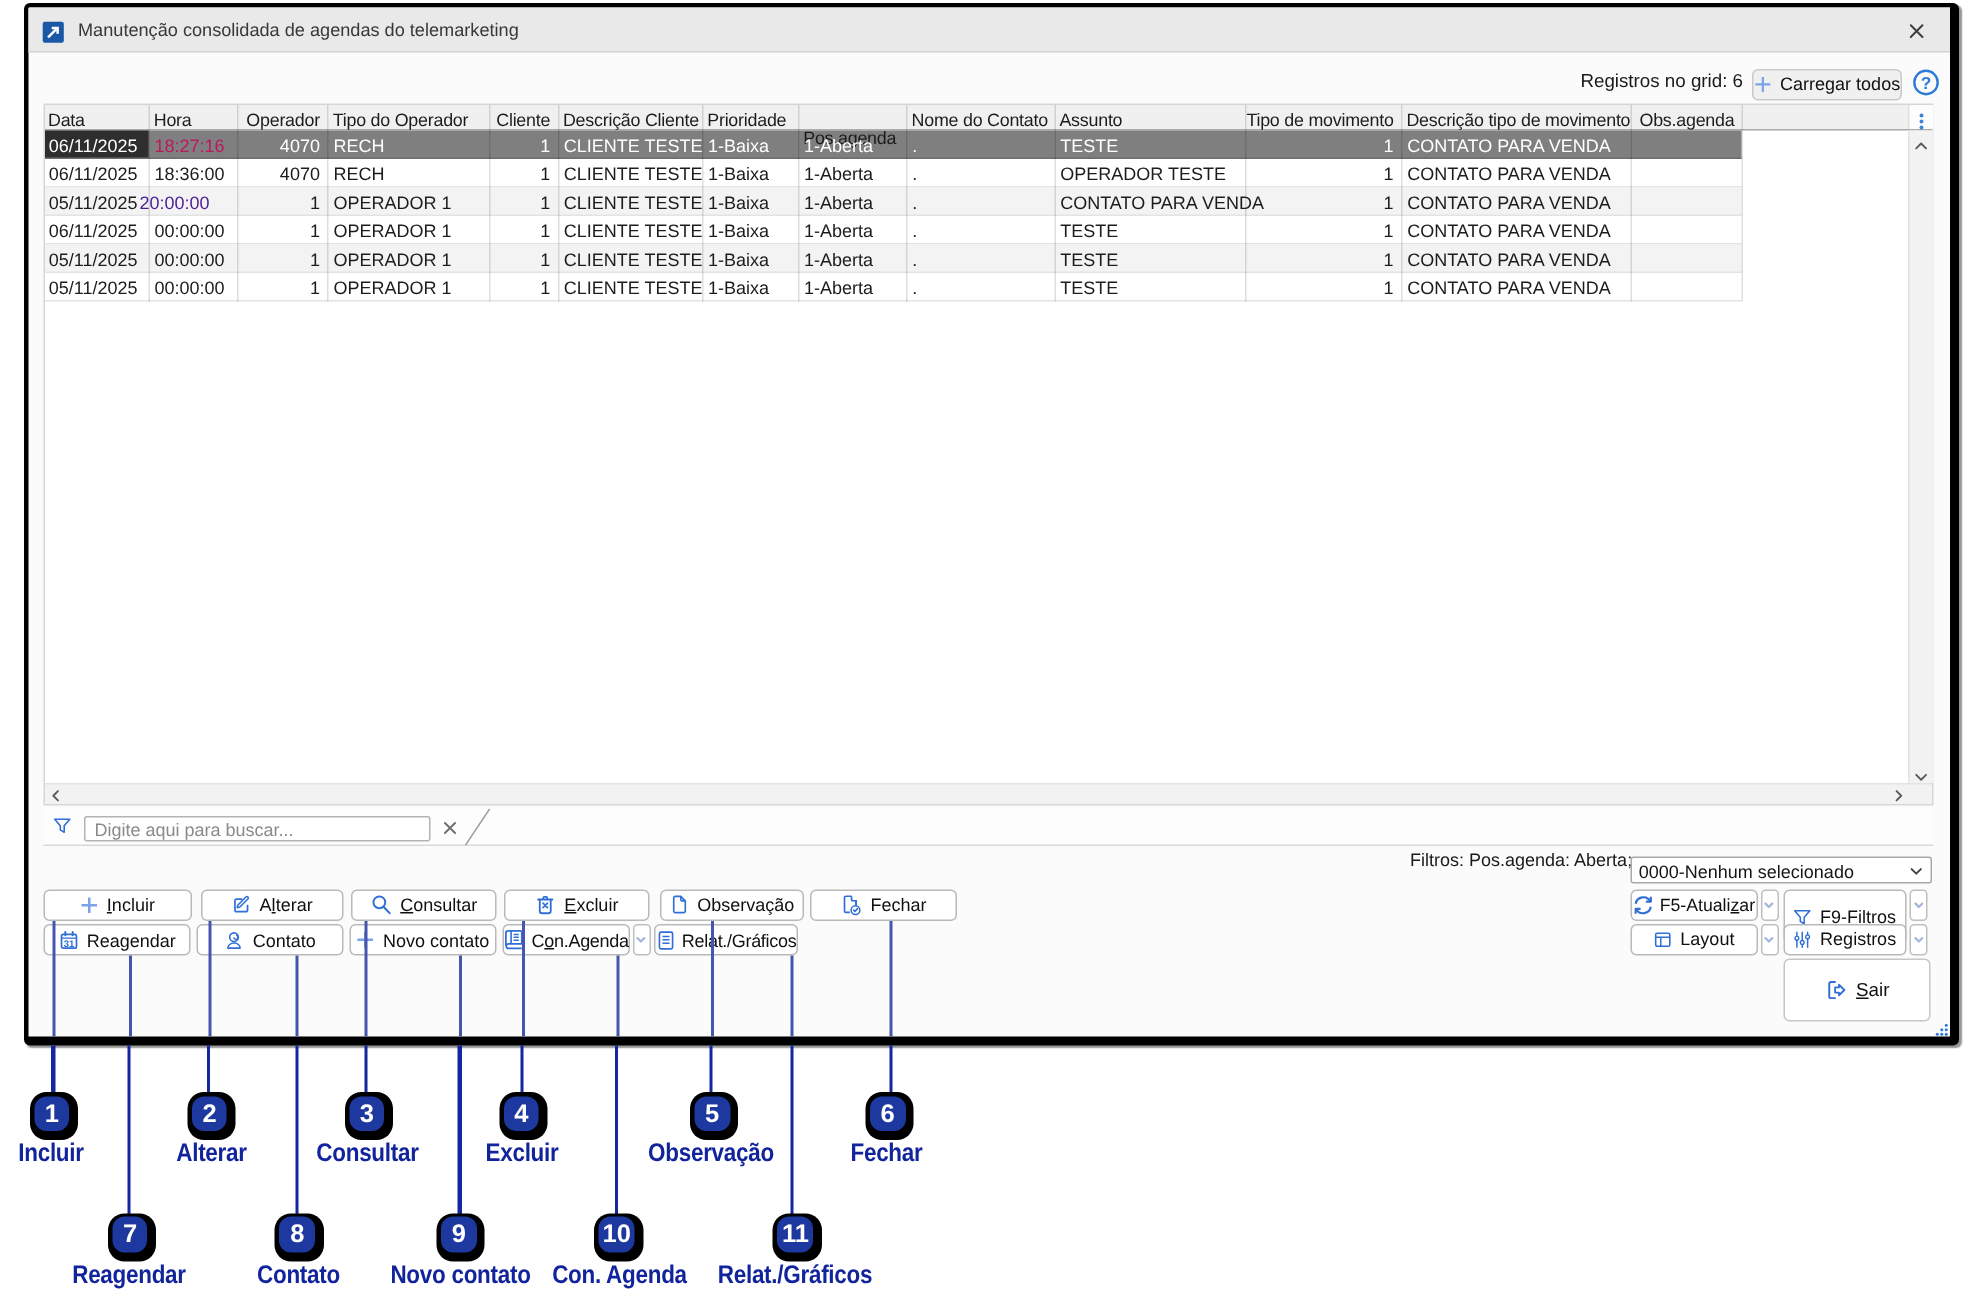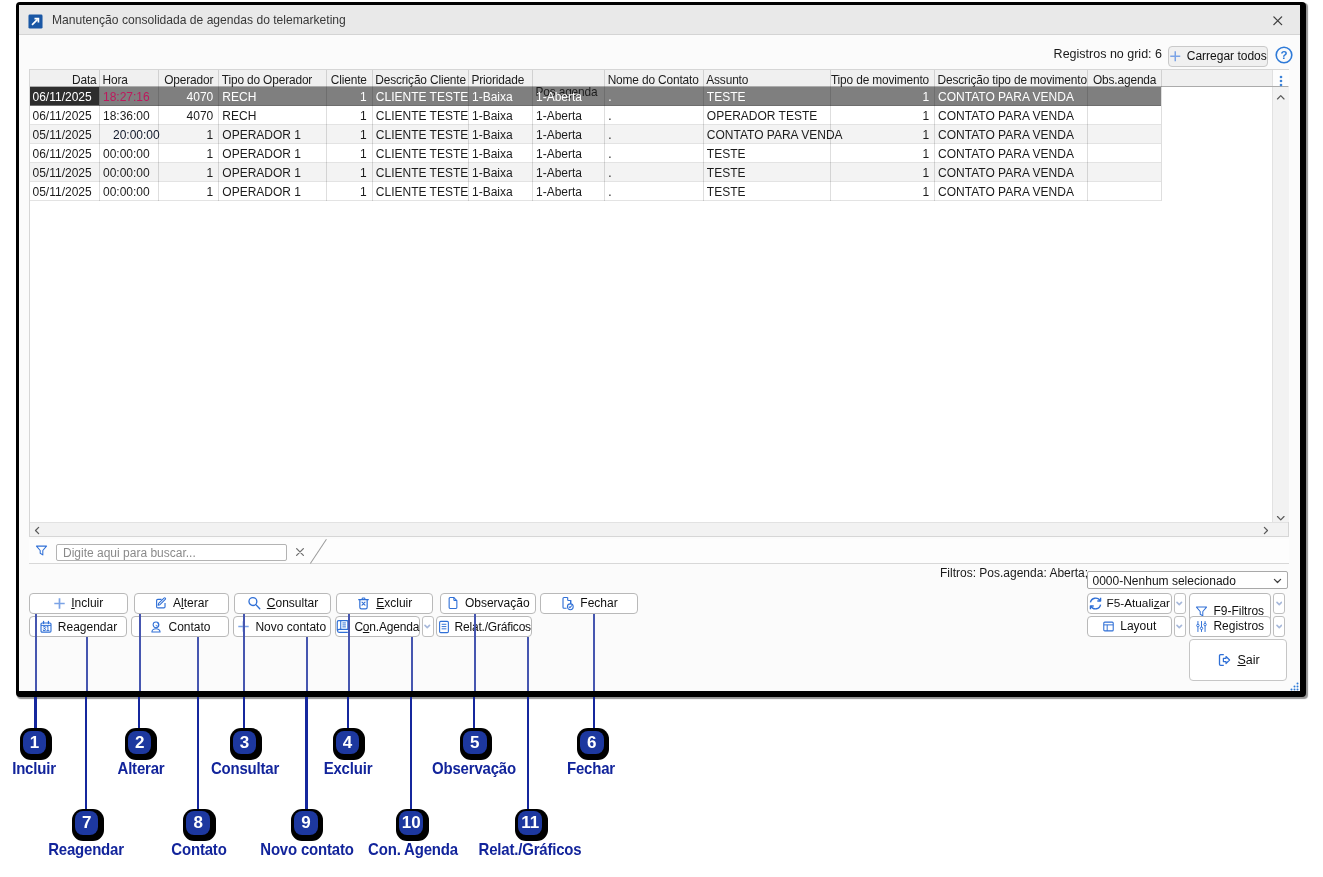--- a/index.html
+++ b/index.html
@@ -87,7 +87,7 @@
 <div class="sep" style="left:934.1px;top:70px;height:131px;"></div>
 <div class="sep" style="left:1087.4px;top:70px;height:131px;"></div>
 <div class="sep" style="left:1161.2px;top:70px;height:131px;"></div>
-<div class="hcell" style="left:32.0px;top:72.5px;margin-left:40px;">Data</div>
+<div class="hcell" style="left:32.0px;top:72.5px;">Data</div>
 <div class="hcell" style="left:102.5px;top:72.5px;">Hora</div>
 <div class="hcell" style="left:157.7px;top:72.5px;width:55.60000000000002px;text-align:right;">Operador</div>
 <div class="hcell" style="left:221.8px;top:72.5px;">Tipo do Operador</div>

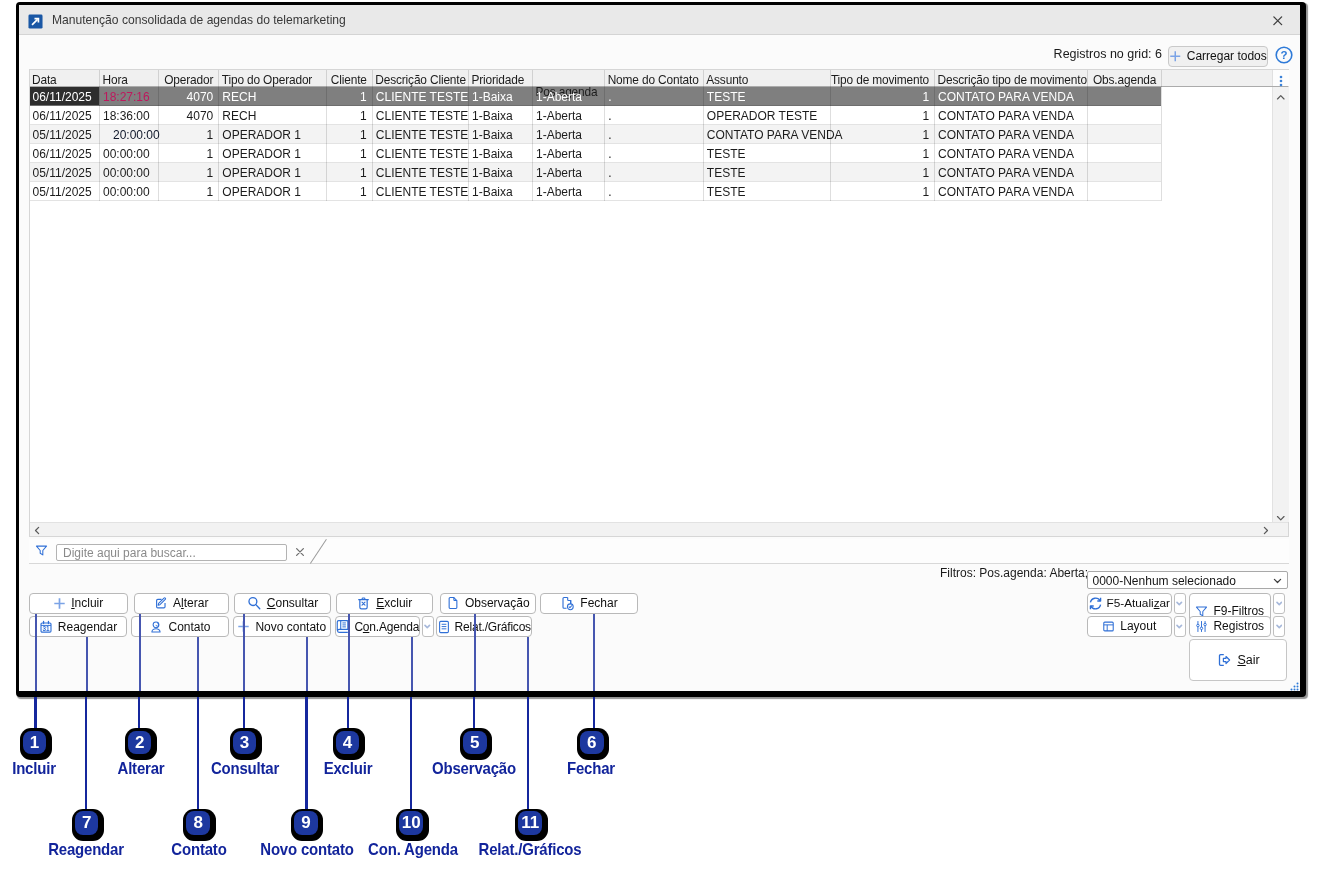--- a/index.html
+++ b/index.html
@@ -125,7 +125,7 @@
 <div class="cell" style="left:830.4px;top:109px;color:#1c1c1c;width:98.70000000000005px;text-align:right;">1</div>
 <div class="cell" style="left:938.1px;top:109px;color:#1c1c1c;">CONTATO PARA VENDA</div>
 <div class="cell" style="left:32.5px;top:128px;color:#1c1c1c;">05/11/2025</div>
-<div class="cell" style="left:113px;top:128px;color:#0f172a;">20:00:00</div>
+<div class="cell" style="left:93px;top:128px;color:#4c1d95;">20:00:00</div>
 <div class="cell" style="left:157.7px;top:128px;color:#1c1c1c;width:55.60000000000002px;text-align:right;">1</div>
 <div class="cell" style="left:222.3px;top:128px;color:#1c1c1c;">OPERADOR 1</div>
 <div class="cell" style="left:325.5px;top:128px;color:#1c1c1c;width:41.30000000000001px;text-align:right;">1</div>

